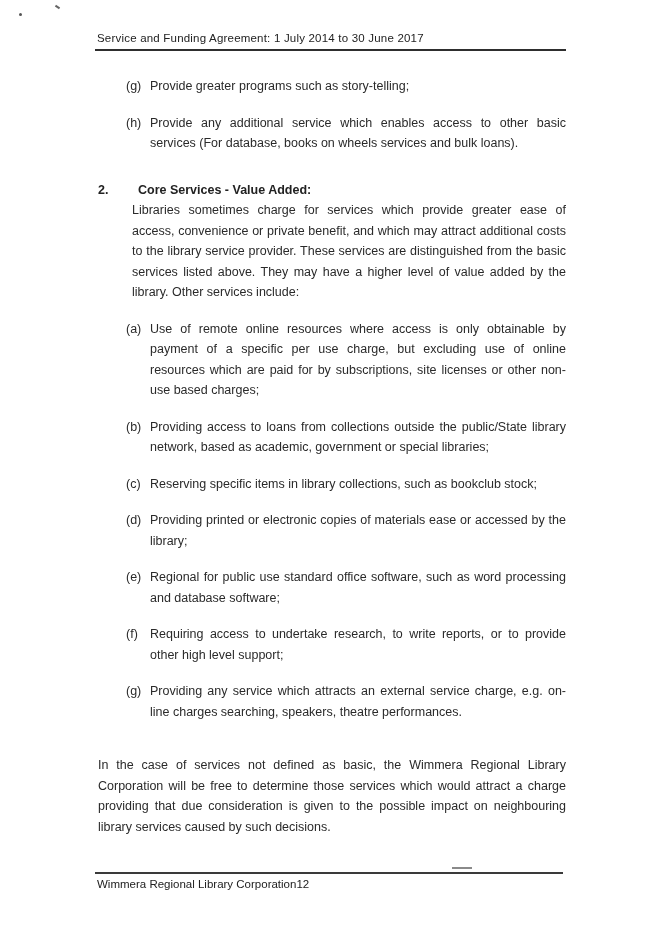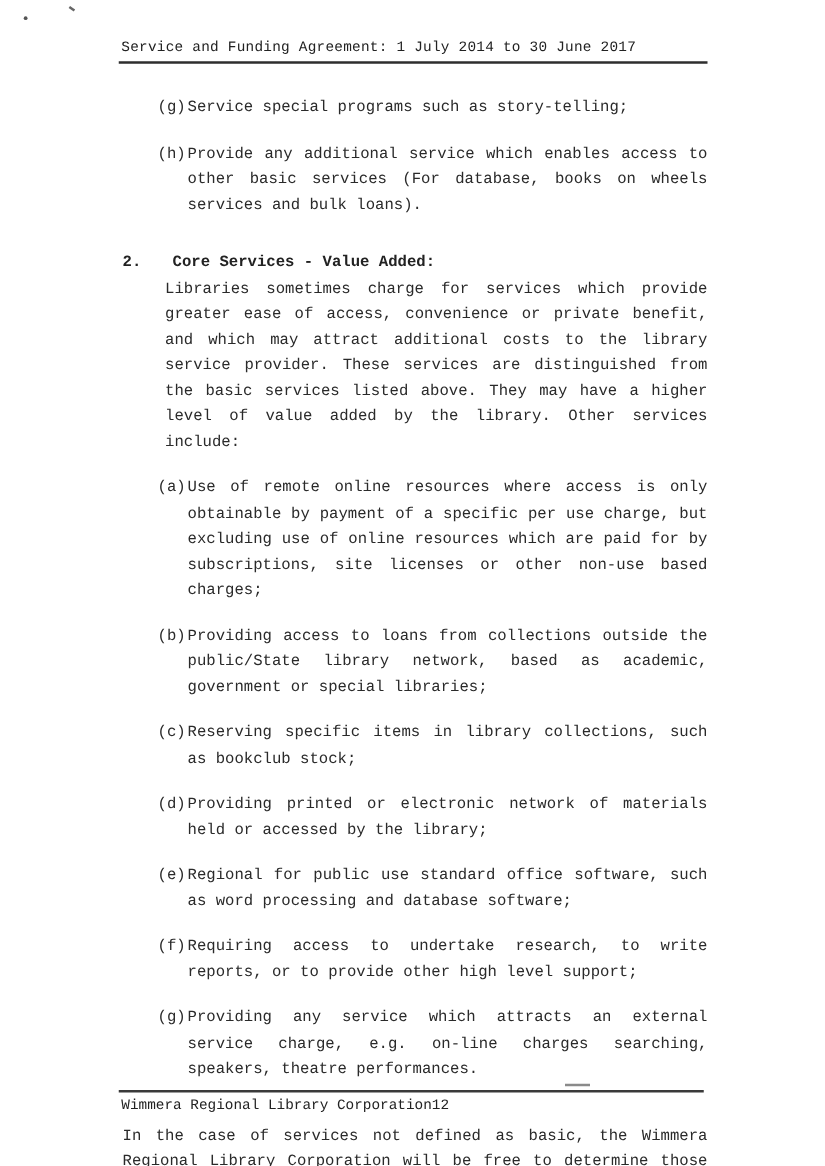--- a/index.html
+++ b/index.html
@@ -12,7 +12,7 @@
     width: 636px;
     height: 933px;
     background: #ffffff;
-    font-family: Liberation Mono, monospace;
+    font-family: Liberation Sans, sans-serif;
     color: #2a2a2a;
     overflow: hidden;
   }

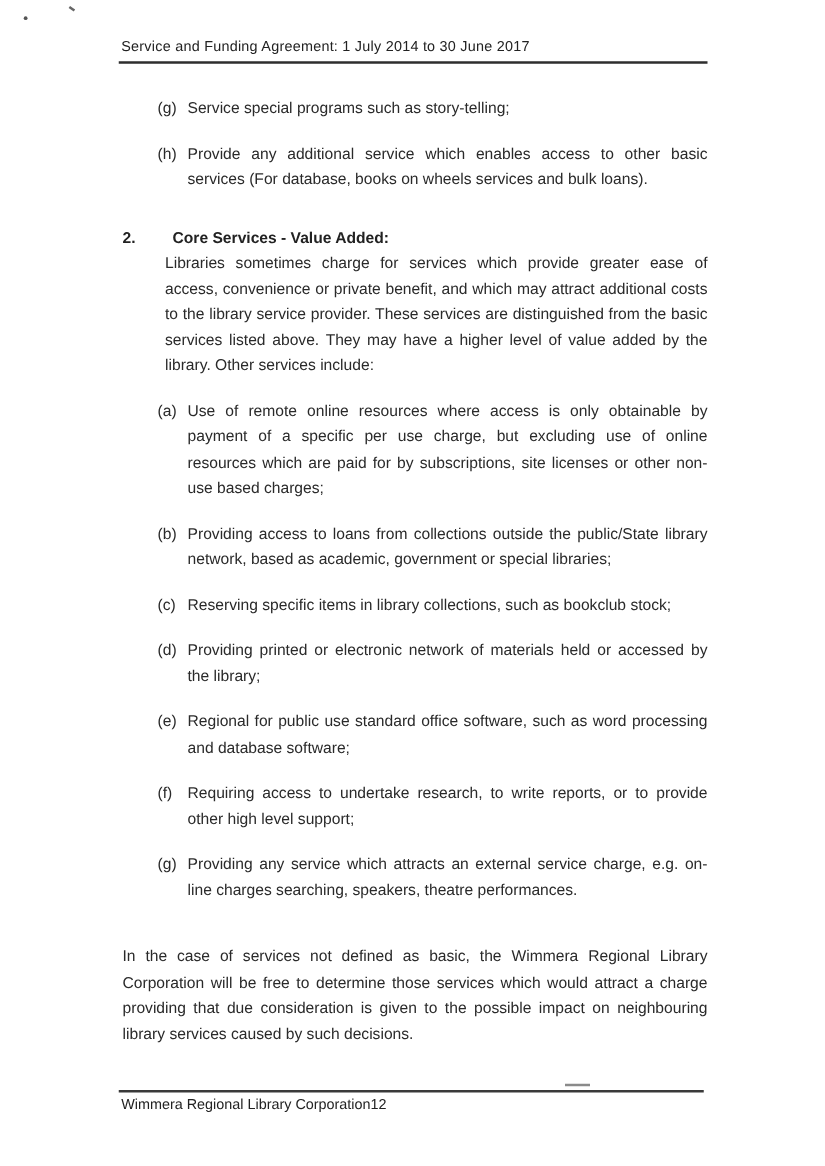--- a/index.html
+++ b/index.html
@@ -125,7 +125,7 @@
 
     <div class="list-item first">
       <span class="li-label">(g)</span>
-      <span class="li-text">Service special programs such as story-telling;</span>
+      <span class="li-text">Provide greater programs such as story-telling;</span>
     </div>
     <div class="list-item">
       <span class="li-label">(h)</span>

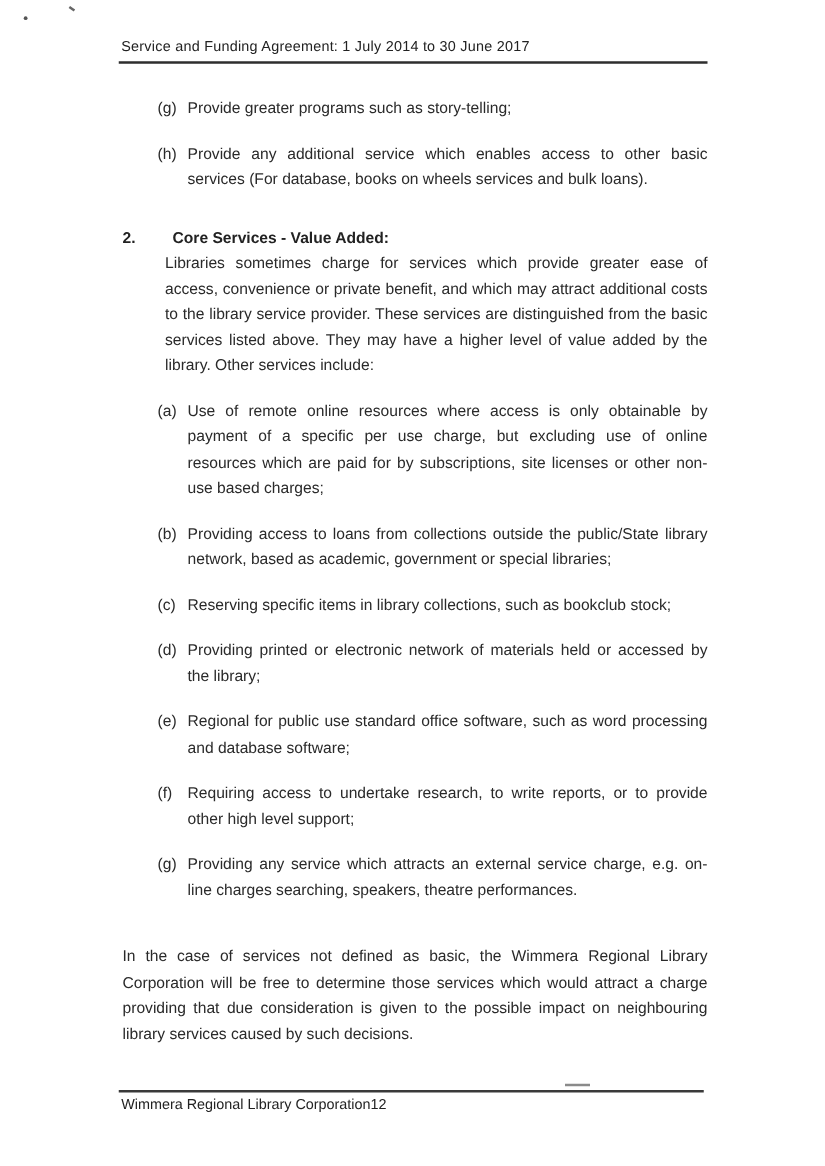--- a/index.html
+++ b/index.html
@@ -153,7 +153,7 @@
     </div>
     <div class="list-item">
       <span class="li-label">(d)</span>
-      <span class="li-text">Providing printed or electronic network of materials held or accessed by the library;</span>
+      <span class="li-text">Providing printed or electronic copies of materials ease or accessed by the library;</span>
     </div>
     <div class="list-item">
       <span class="li-label">(e)</span>

